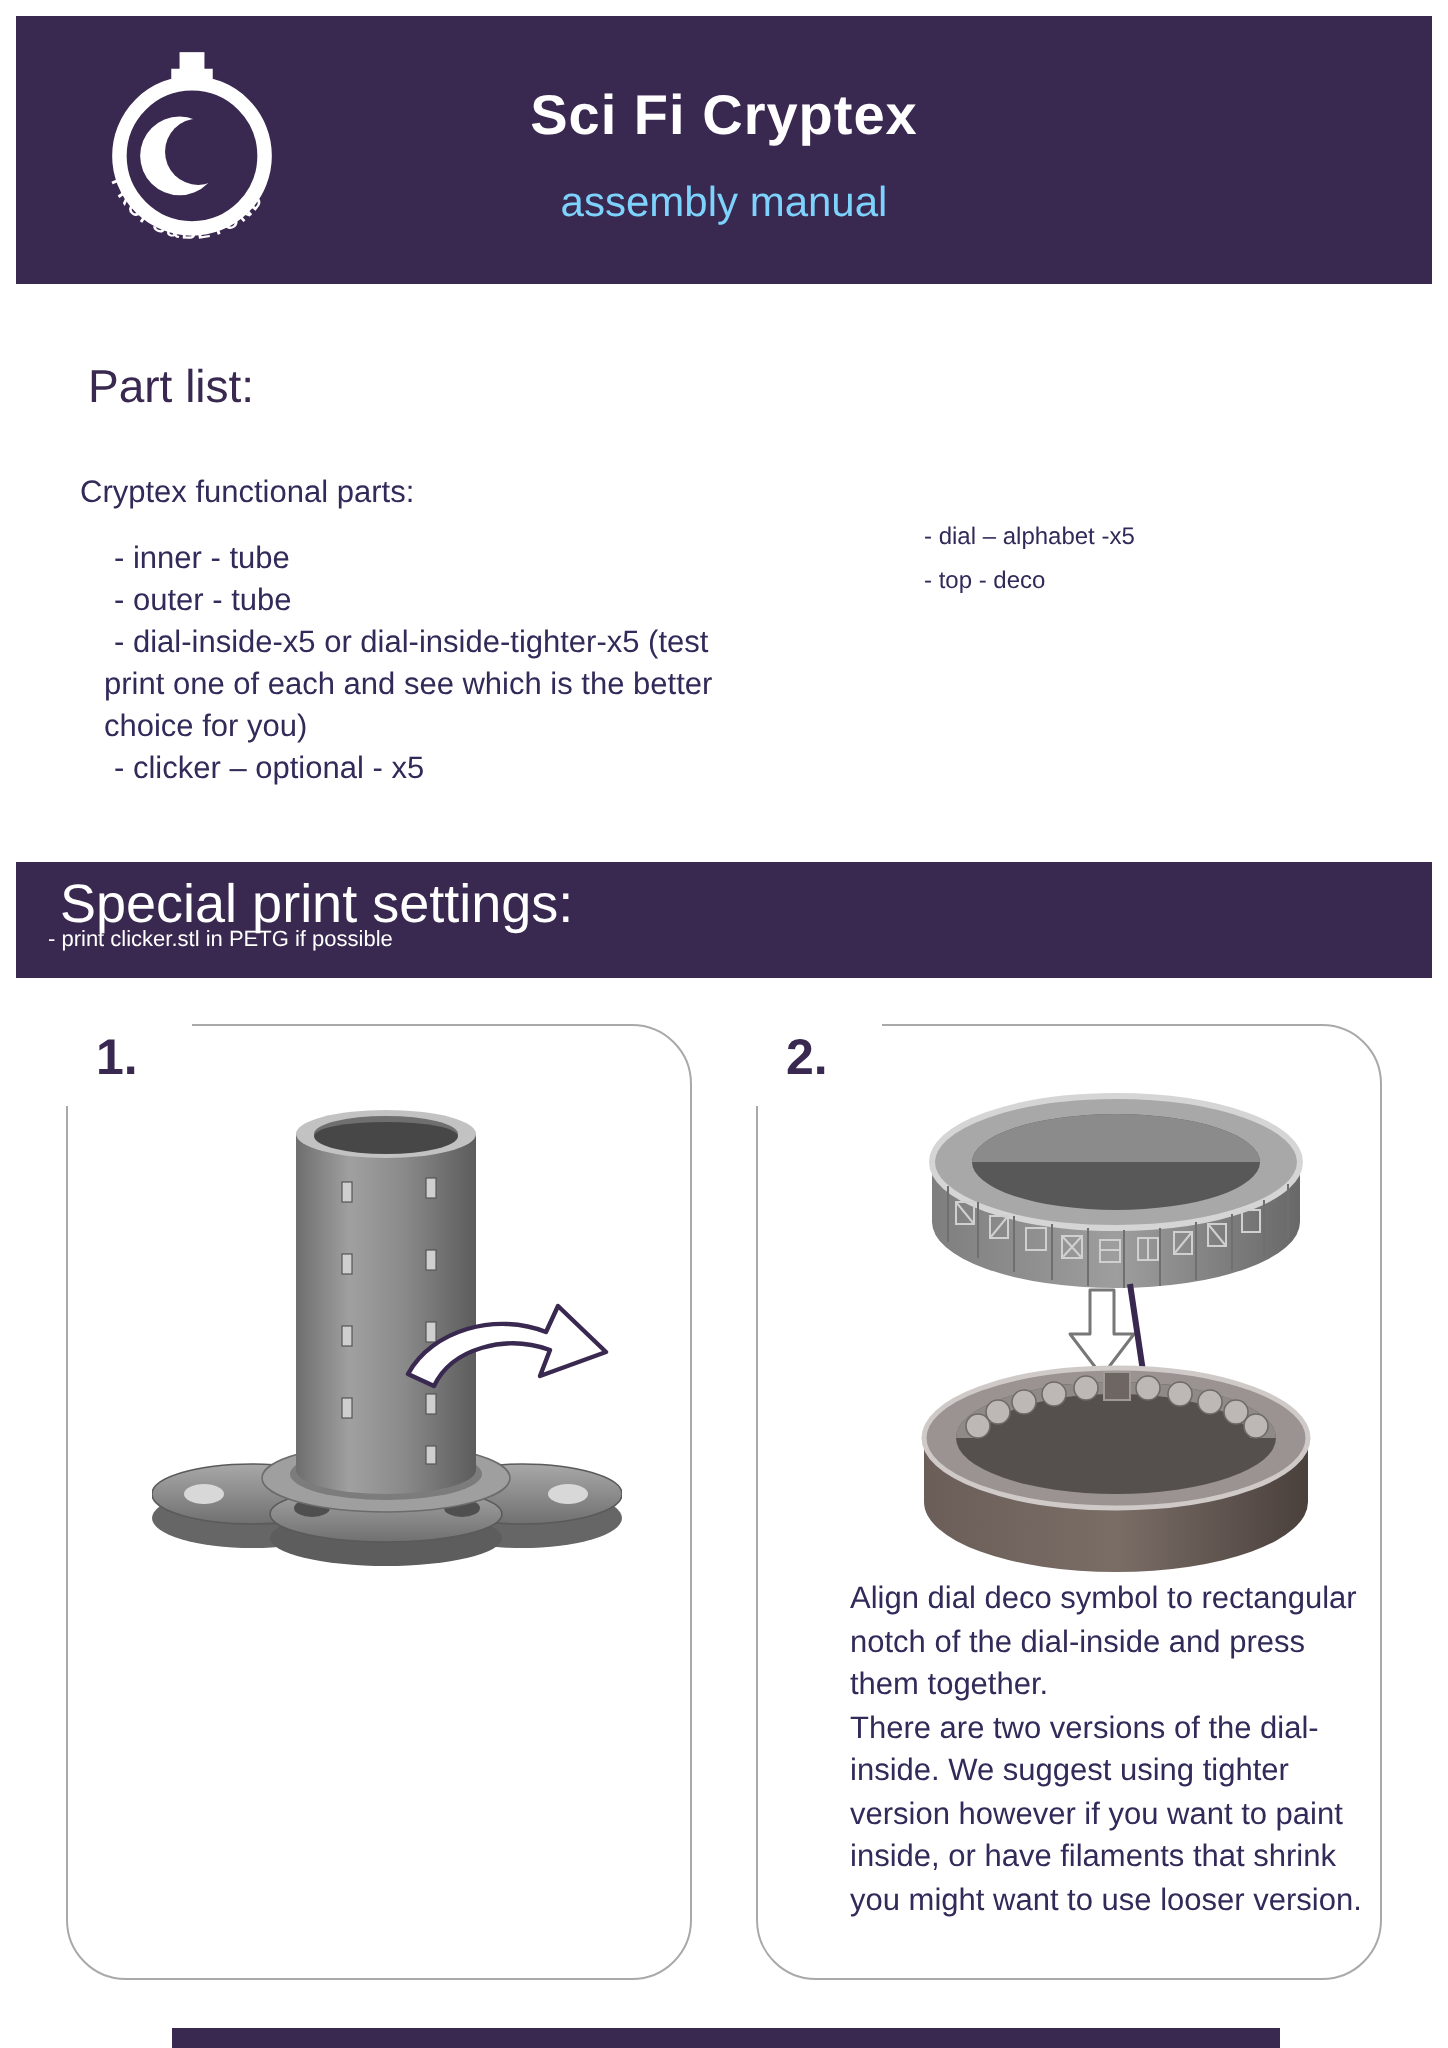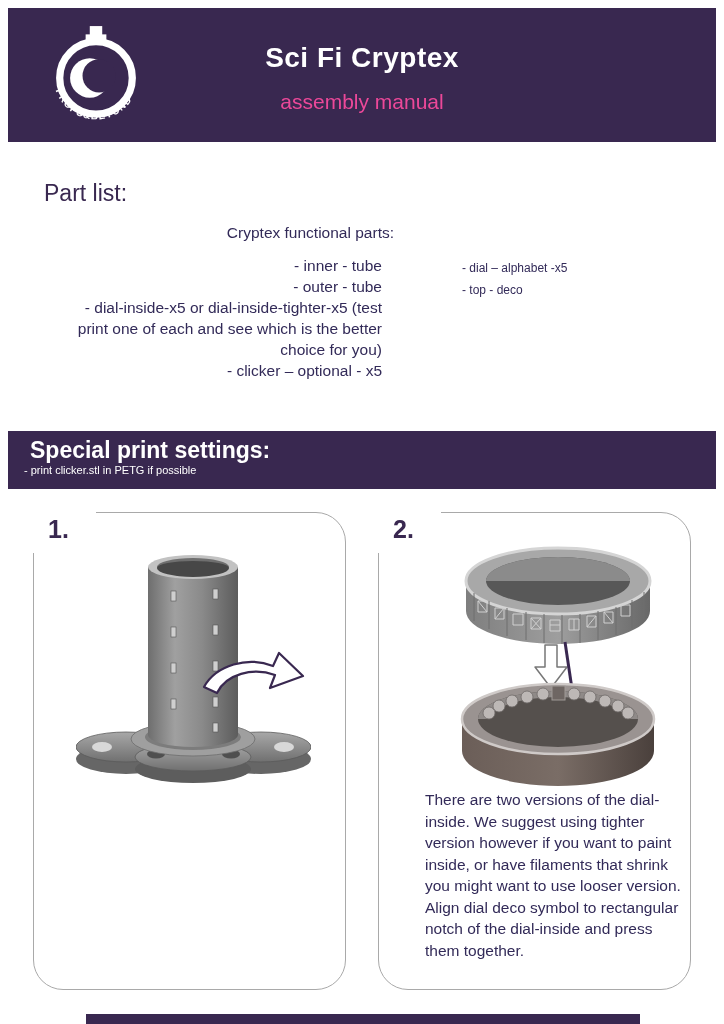--- a/index.html
+++ b/index.html
@@ -20,7 +20,7 @@
   }
   .subtitle {
     position:absolute; left:0; right:0; top:82px; text-align:center;
-    color:#ec4899; font-size:21px; font-weight:normal;
+    color:#7dd3fc; font-size:21px; font-weight:normal;
   }
   
   .part-heading {

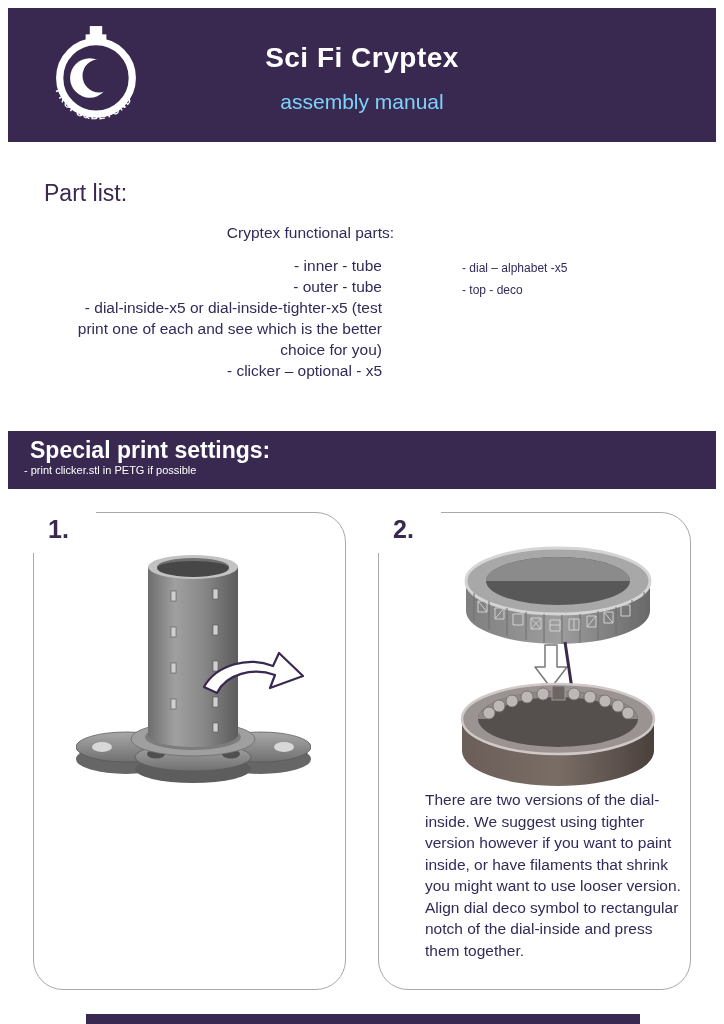--- a/index.html
+++ b/index.html
@@ -28,8 +28,8 @@
     color:#392850; font-size:23px; font-weight:normal;
   }
   .col-left {
-    position:absolute; left:40px; top:222px; width:354px;
-    font-size:15.5px; line-height:21px;text-align:right;
+    position:absolute; left:40px; top:236px; width:354px;
+    font-size:15.5px; line-height:21px;
   }
   .col-left ul, .col-right ul { margin:12px; padding:0; list-style:none; }
   .col-left li { text-indent:5px; }

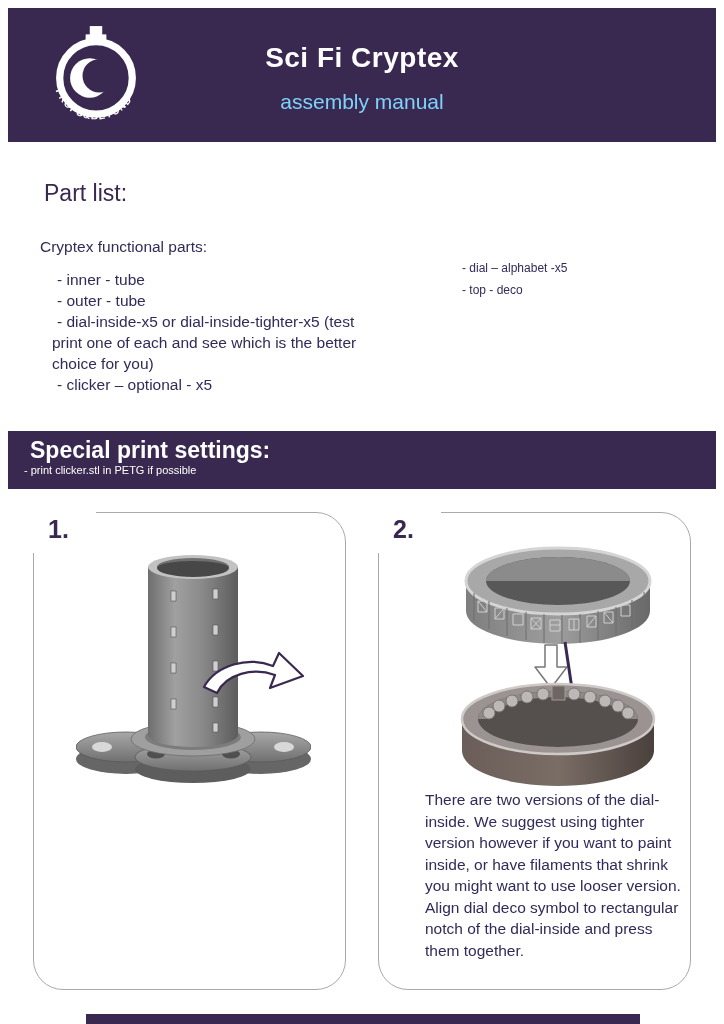--- a/index.html
+++ b/index.html
@@ -44,7 +44,7 @@
   }
   .settings-heading {
     position:absolute; left:22px; top:6px;
-    font-size:23px; font-weight:bold;
+    font-size:27px; font-weight:normal;
   }
   .settings-item {
     position:absolute; left:16px; top:33px; font-size:11px;

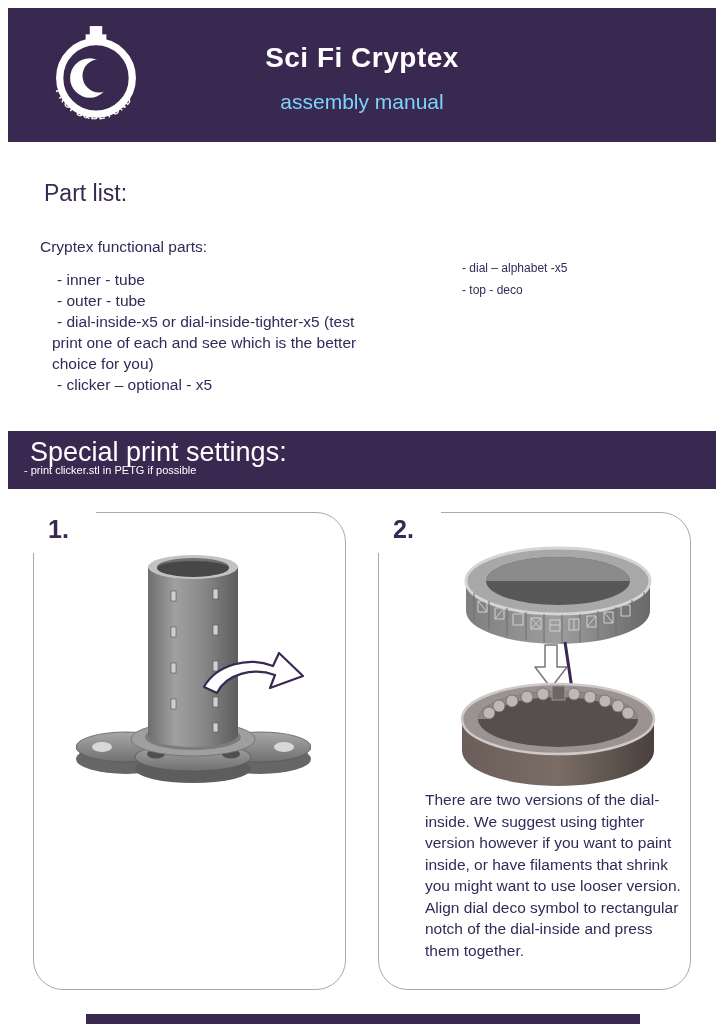--- a/index.html
+++ b/index.html
@@ -245,8 +245,8 @@
     </svg>
 
     <div class="caption">
+      <p>Align dial deco symbol to rectangular notch of the dial-inside and press them together.</p>
       <p>There are two versions of the dial-inside. We suggest using tighter version however if you want to paint inside, or have filaments that shrink you might want to use looser version.</p>
-      <p>Align dial deco symbol to rectangular notch of the dial-inside and press them together.</p>
     </div>
   </div>
 

